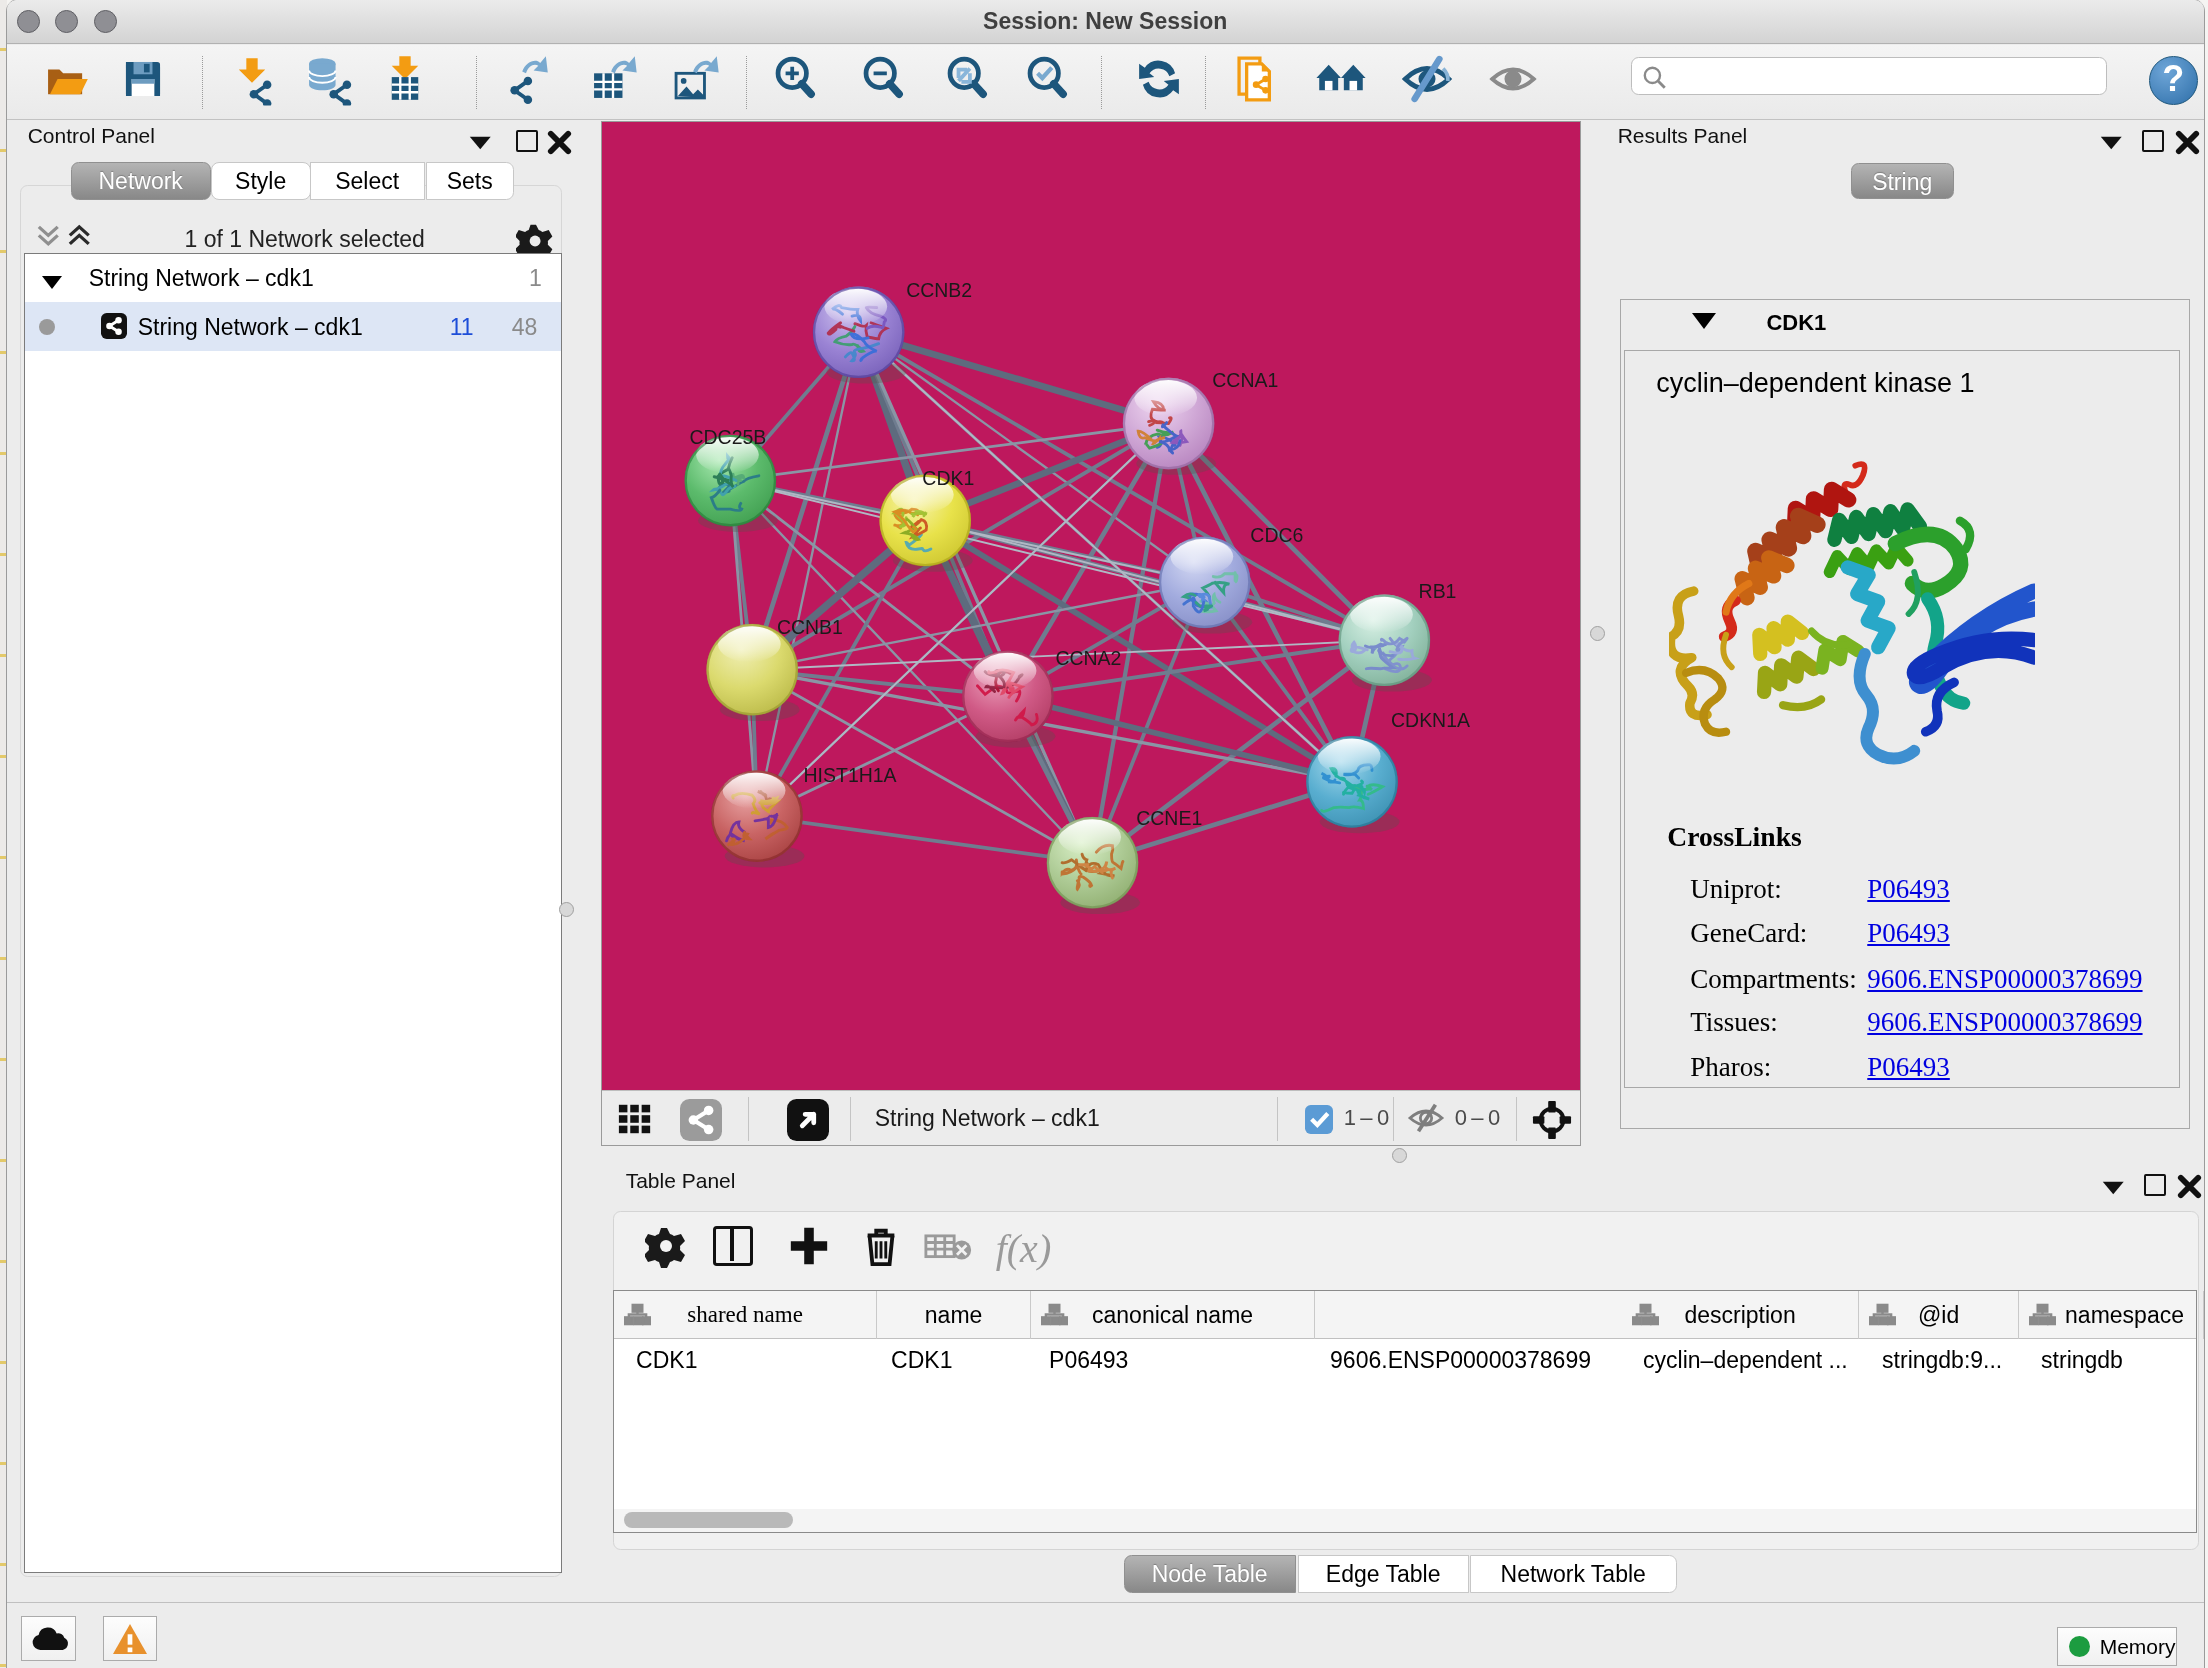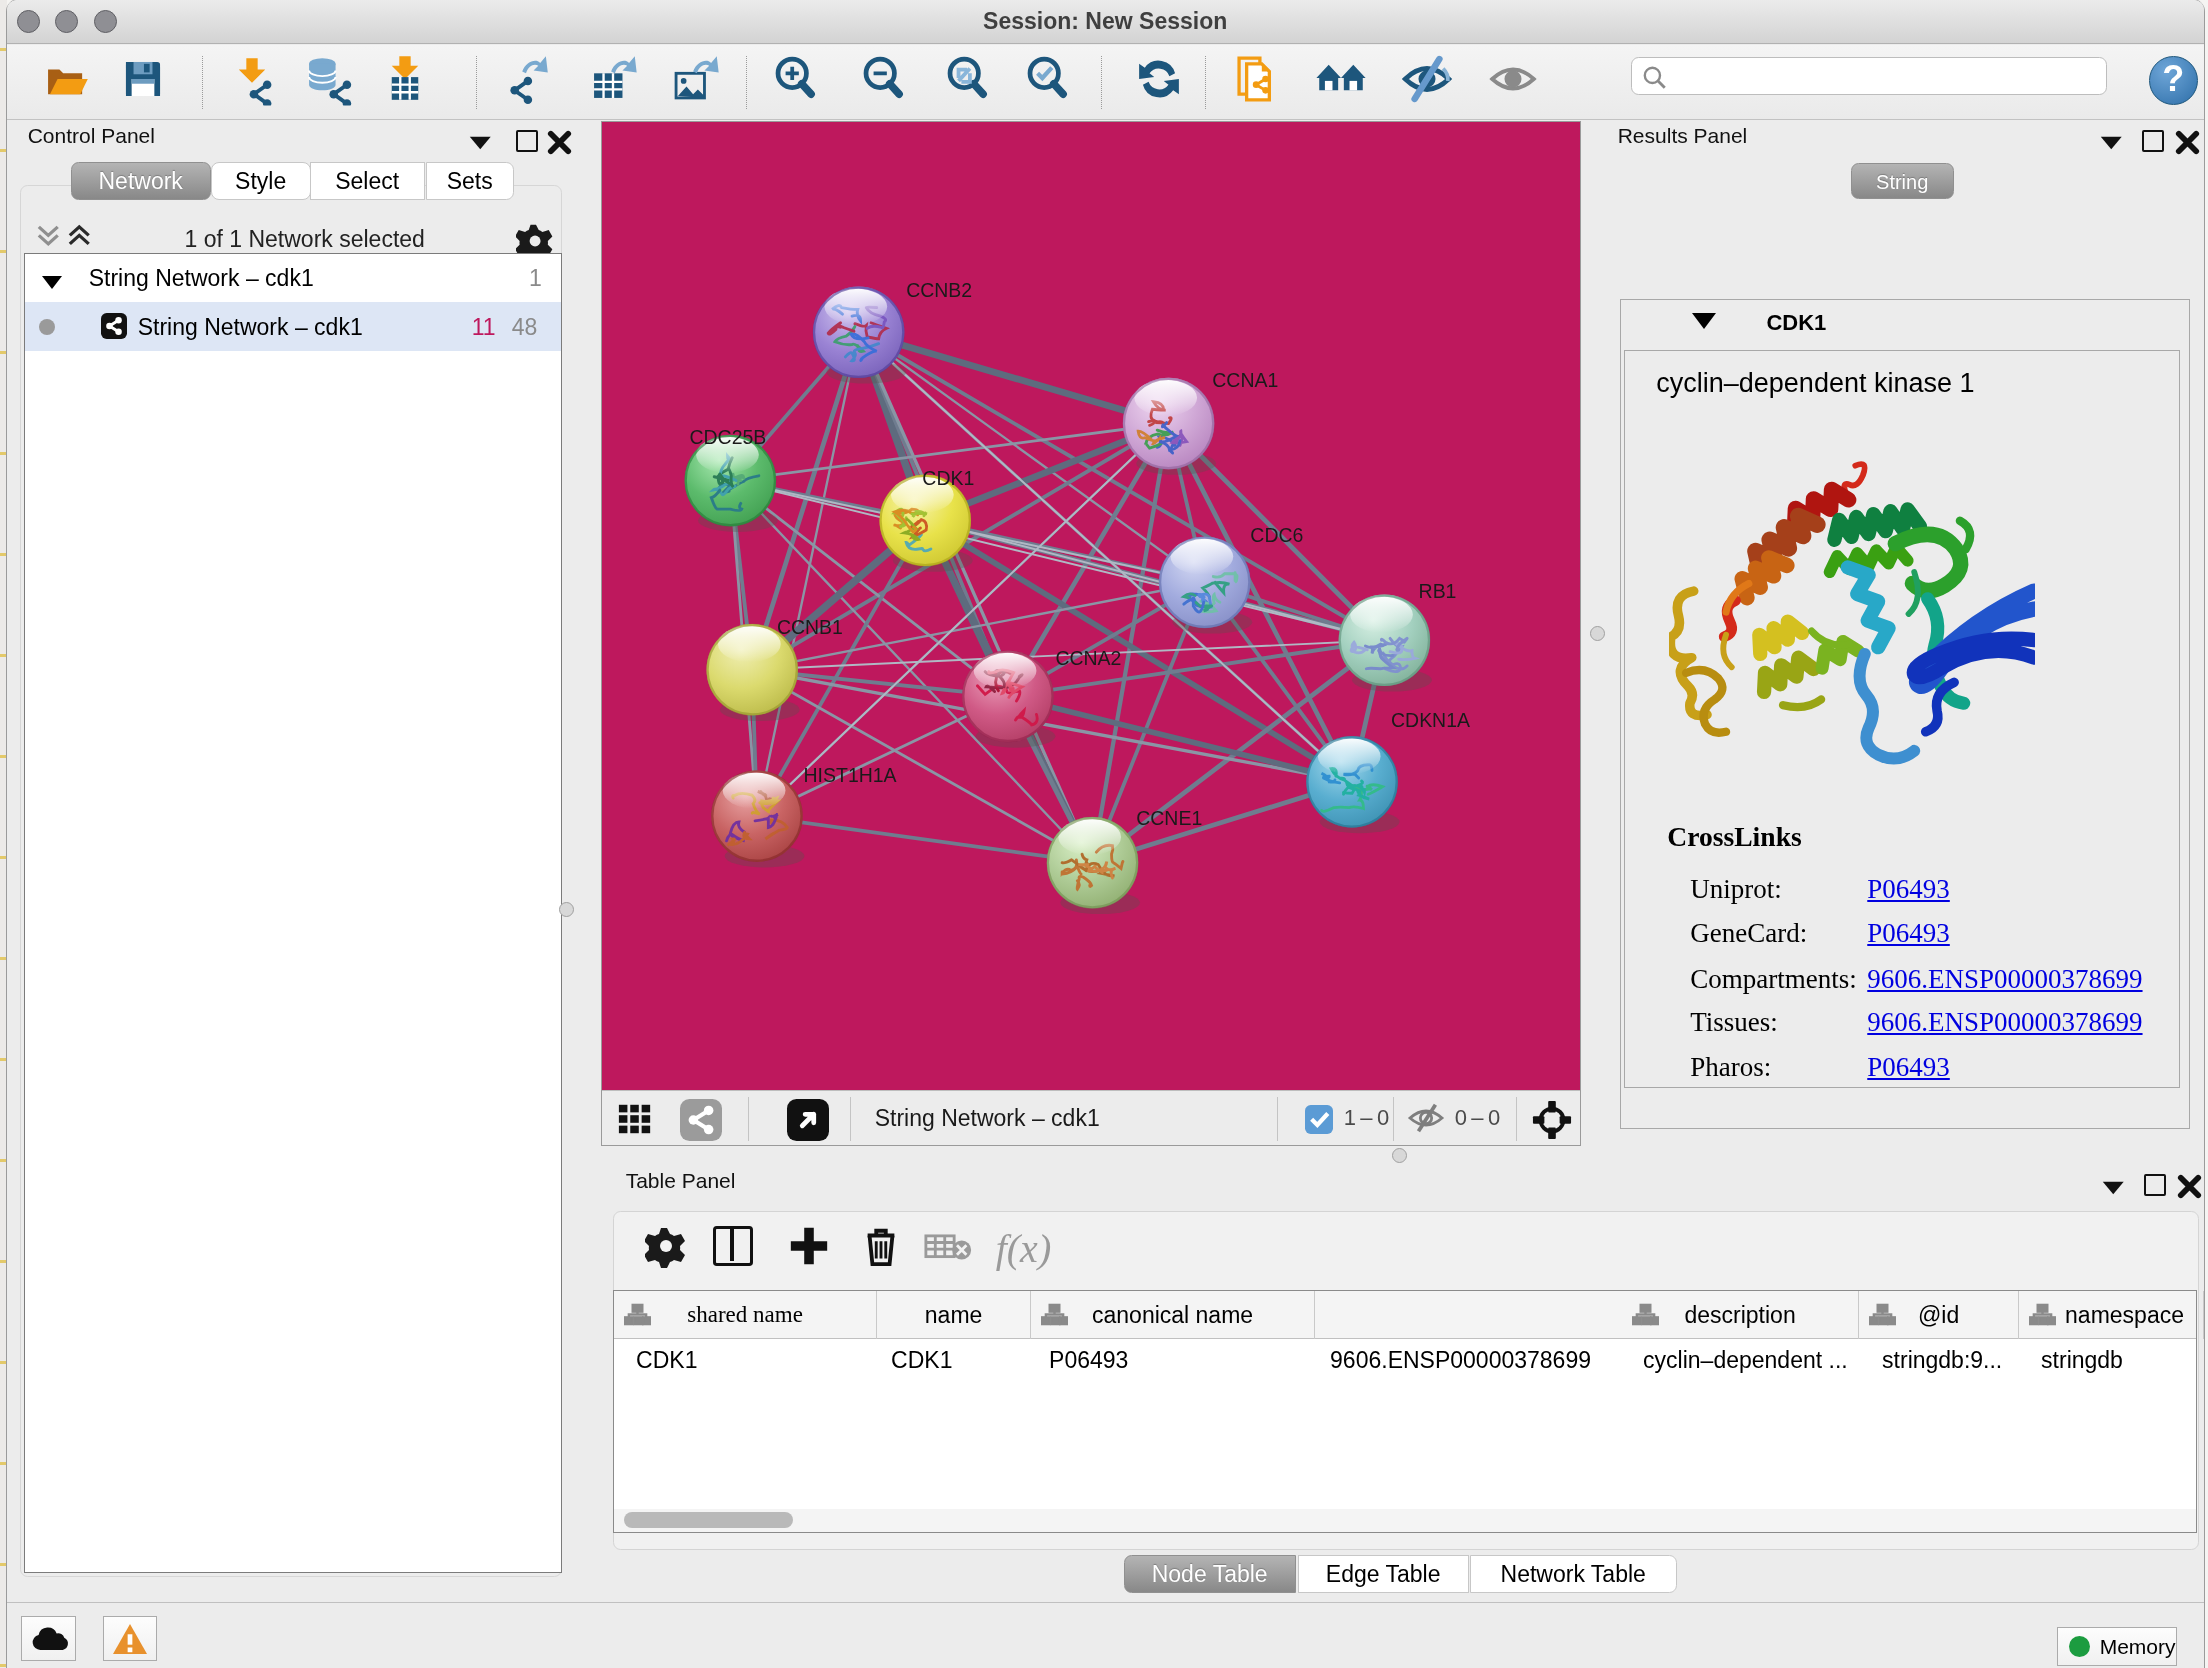--- a/index.html
+++ b/index.html
@@ -749,7 +749,7 @@
     <svg style="position:absolute;left:559px;top:7.6px;" width="27" height="27" viewBox="0 0 28 28">
         <path d="M5 5 L23 23 M23 5 L5 23" stroke="#111" stroke-width="6" stroke-linecap="round"></path>
       </svg>
-    <div class="tab tabsel" style="left:236px;top:42px;width:103px;height:36px;border-radius:7.6px;font-size:20px;">String</div>
+    <div class="tab tabsel" style="left:236px;top:42px;width:103px;height:36px;border-radius:7.6px;font-size:23px;">String</div>
     <div style="position:absolute;left:5.7px;top:178px;width:570px;height:830px;background:#ececec;border:1px solid #a8a8a8;">
       <div style="position:absolute;left:71px;top:13.3px;width:0;height:0;border:12.4px solid transparent;border-top:16px solid #000;"></div>
       <div style="position:absolute;left:145px;top:9.5px;font-size:22px;font-weight:bold;">CDK1</div>

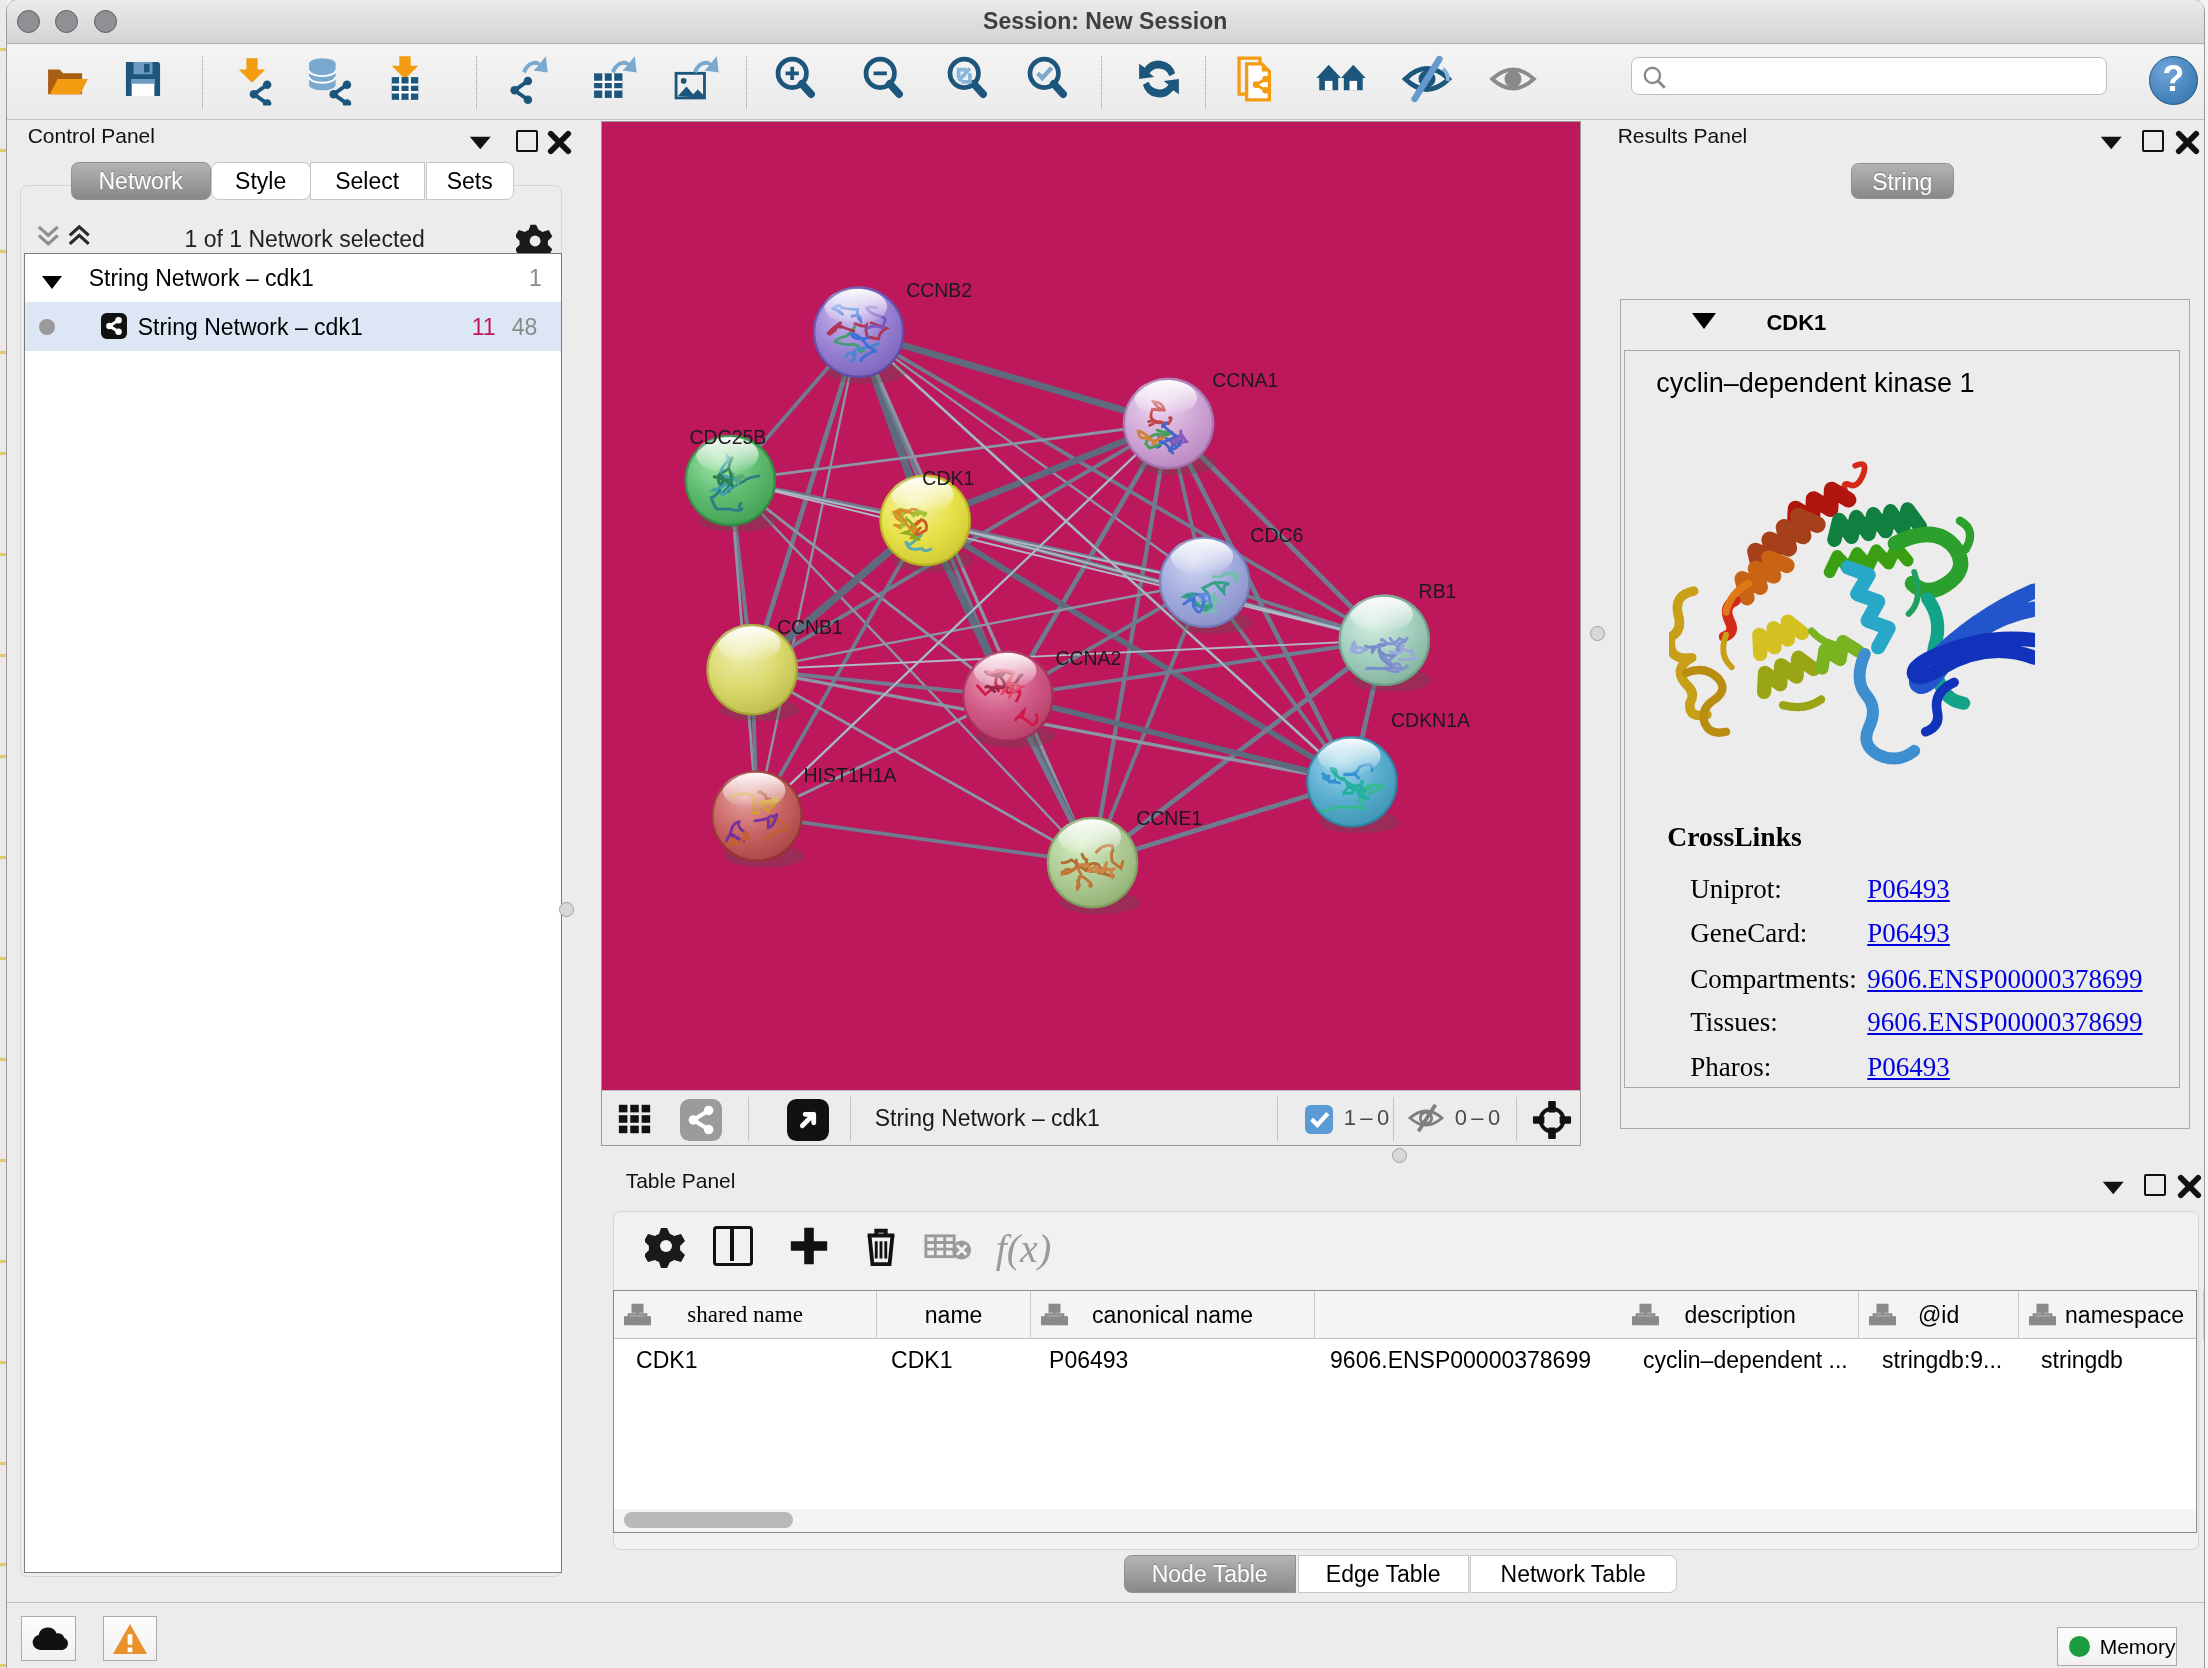--- a/index.html
+++ b/index.html
@@ -287,7 +287,7 @@
             </svg>
         </div>
           <div style="position:absolute;left:113px;top:12.4px;font-size:23px;color:#000;">String Network – cdk1</div>
-        <div style="position:absolute;left:447px;top:12.4px;font-size:23px;color:#be185d;">11</div>
+        <div style="position:absolute;left:425px;top:12.4px;font-size:23px;color:#1d4ed8;">11</div>
         <div style="position:absolute;left:487px;top:12.4px;font-size:23px;color:#8a8a8a;">48</div>
       </div>
     </div>

